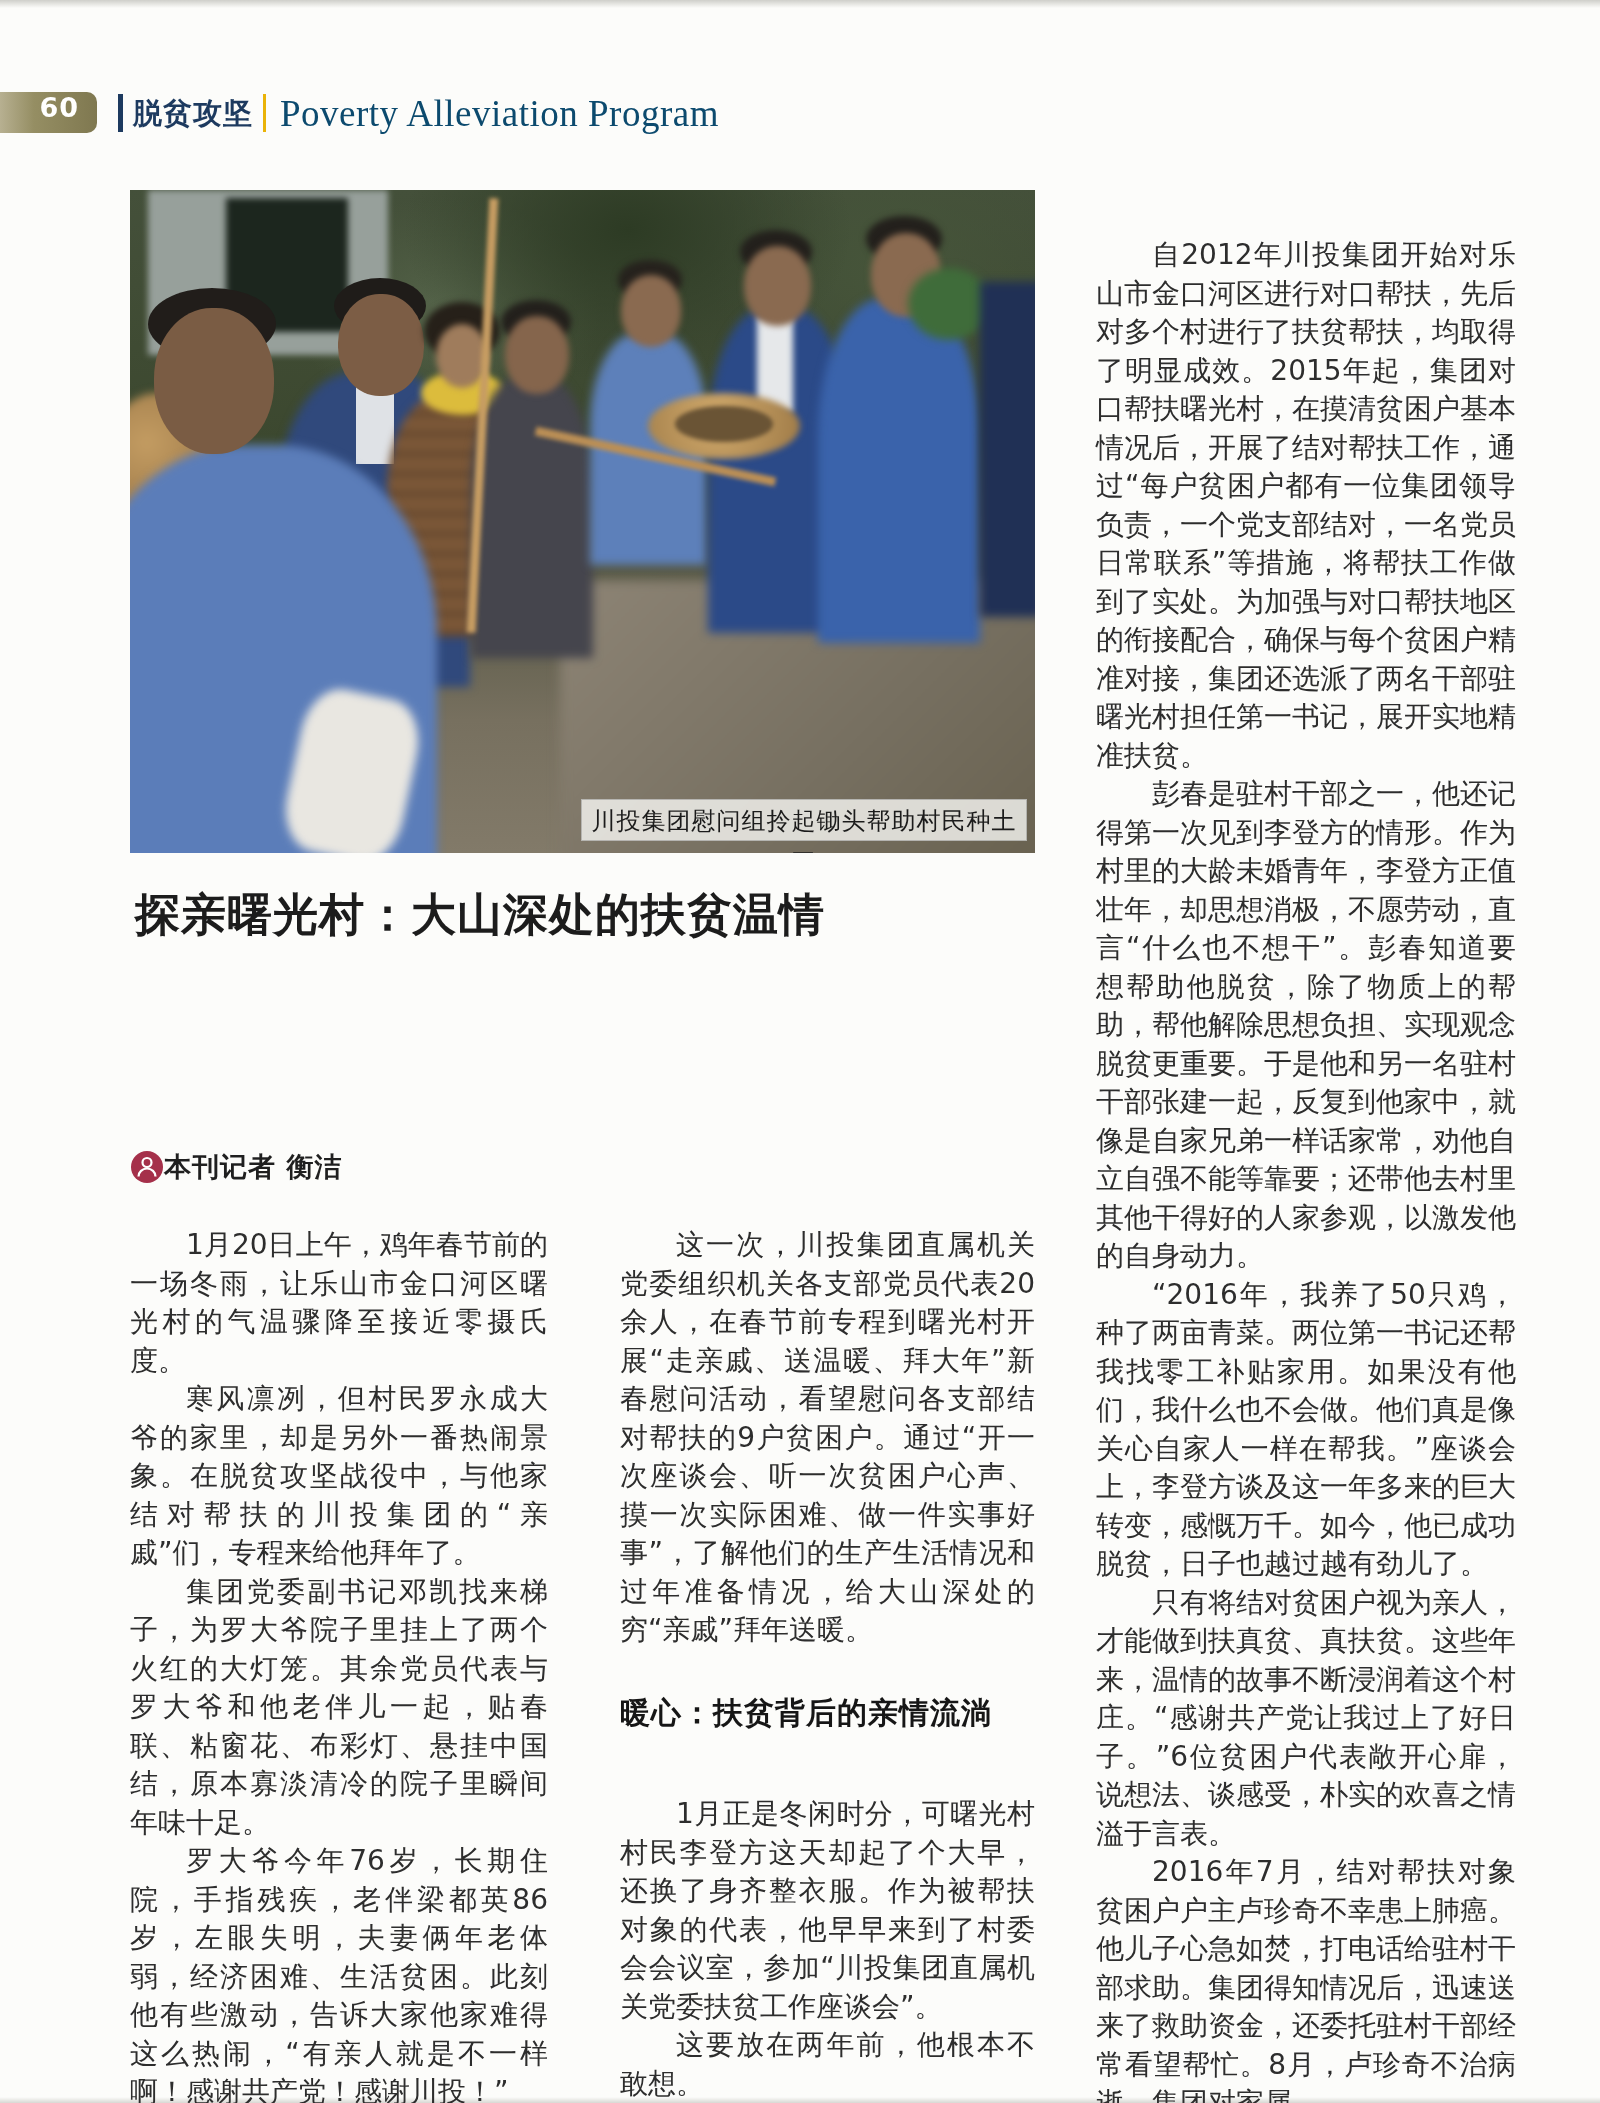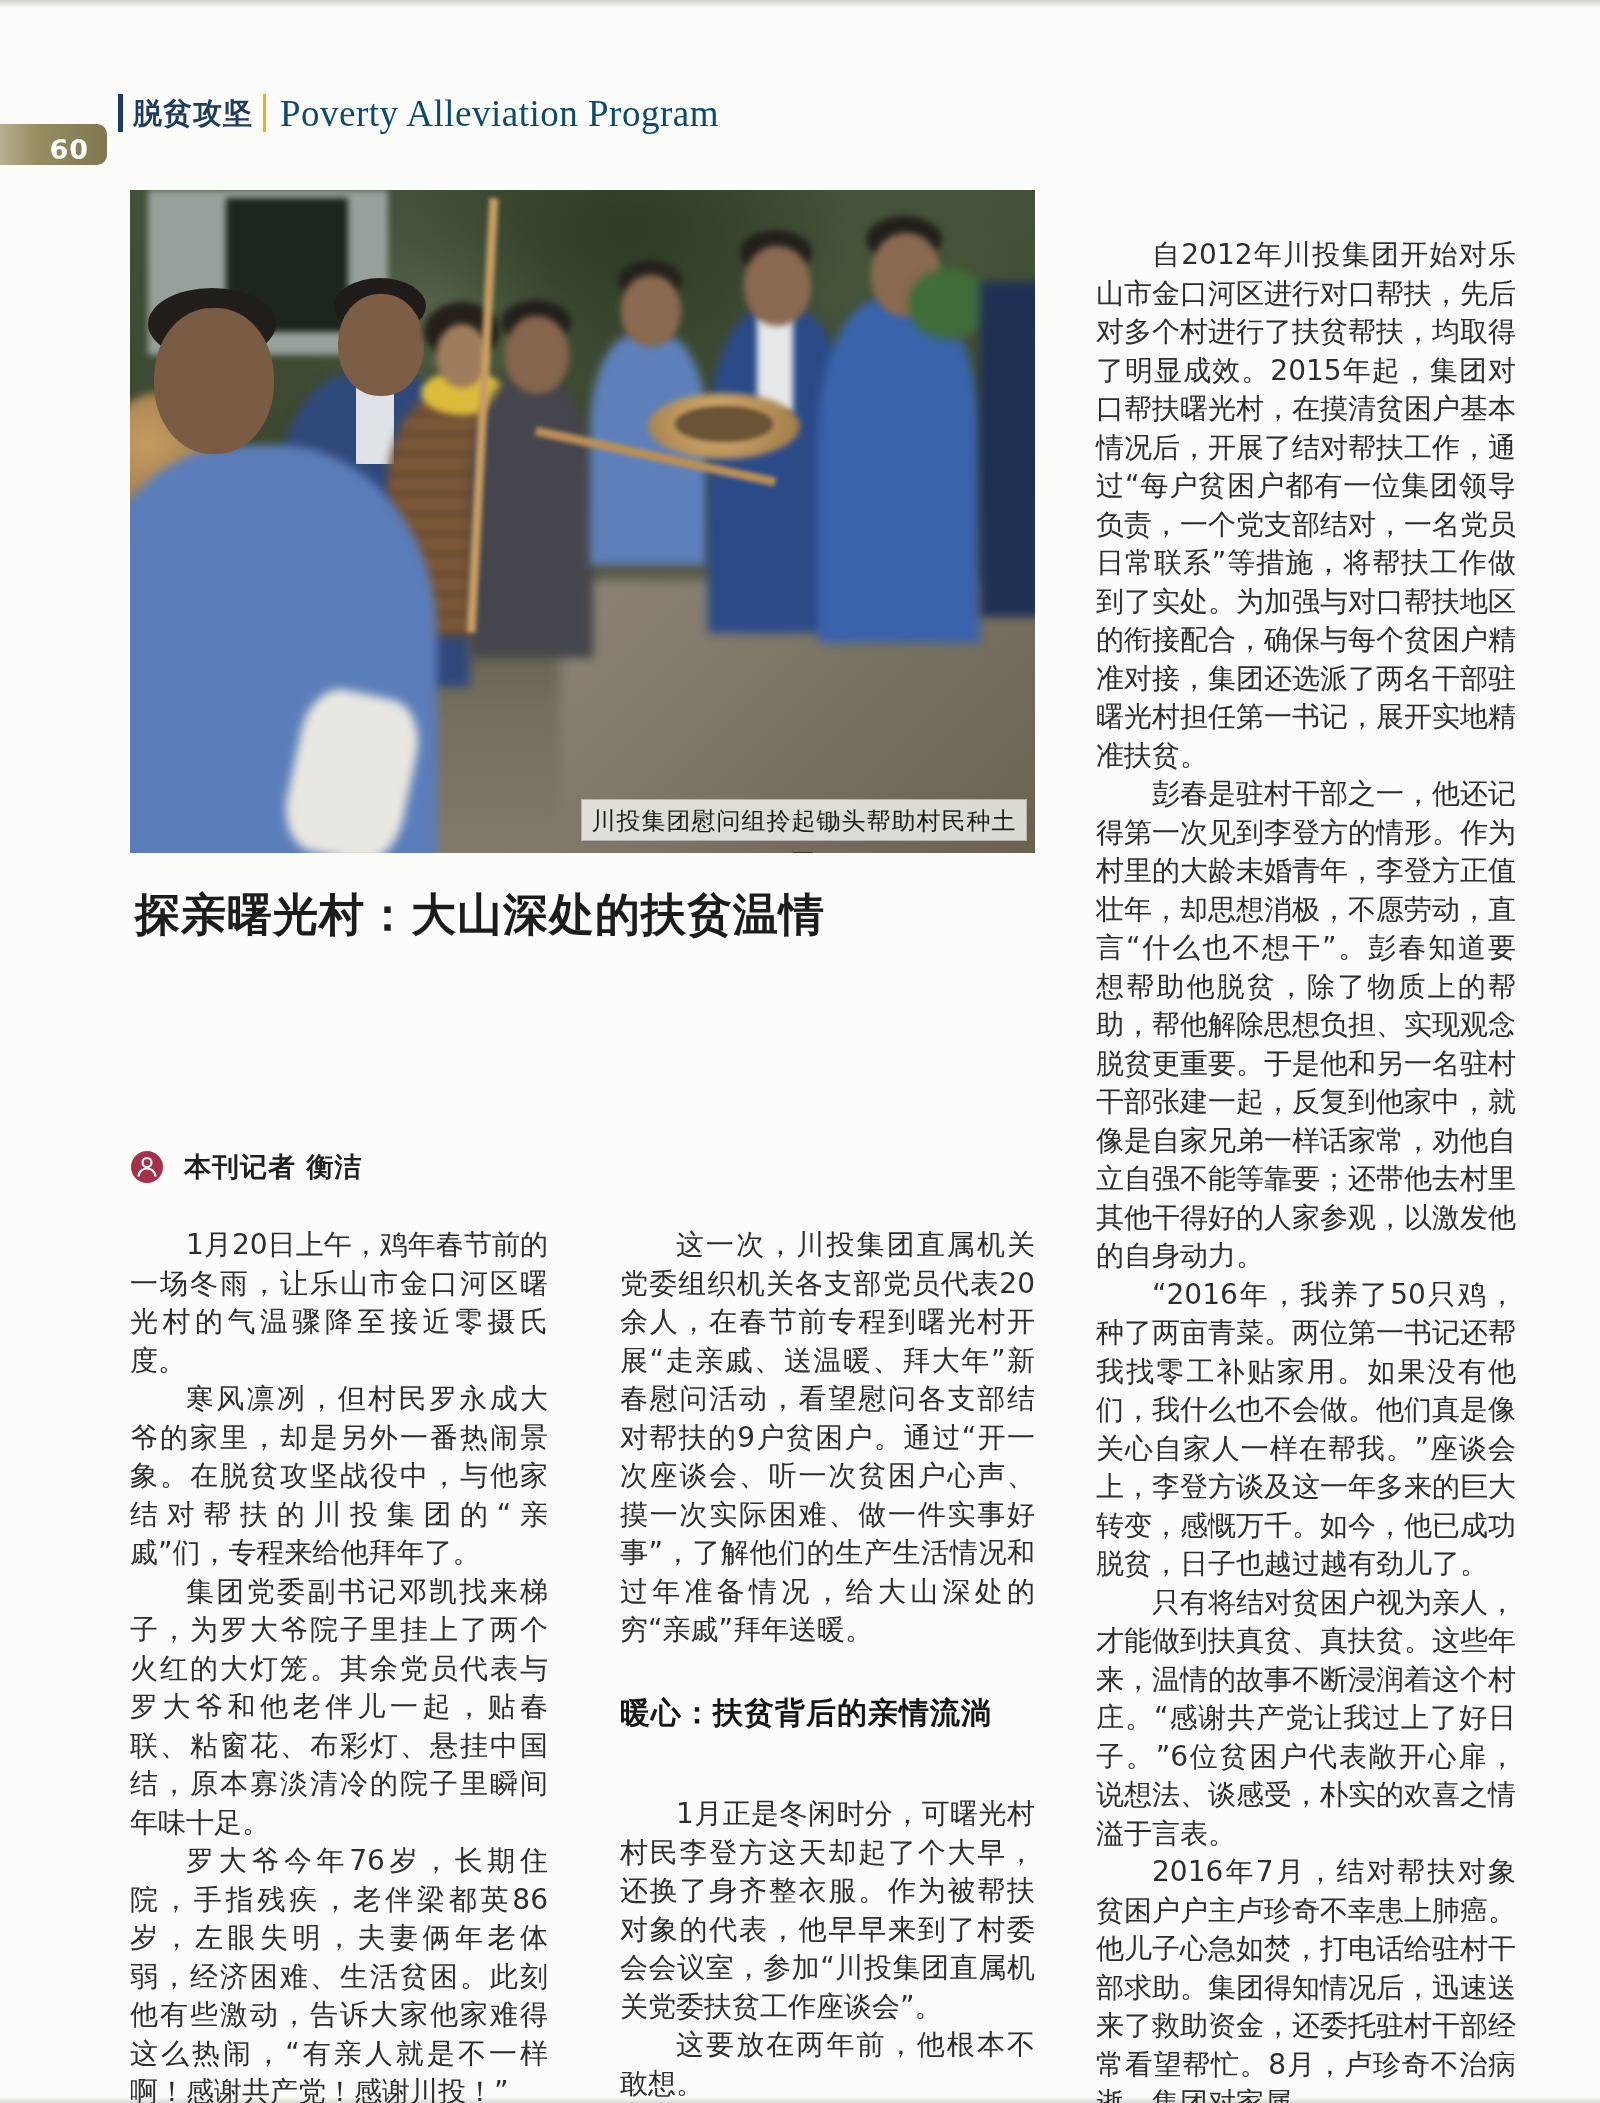--- a/index.html
+++ b/index.html
@@ -18,12 +18,12 @@
 
   
   .page-badge{
-    position:absolute; left:0; top:92px; width:107px; height:41px;
+    position:absolute; left:0; top:92px; width:97px; height:41px;
     background:linear-gradient(90deg,#b7b091 0%,#958e63 35%,#7f7850 100%);
     border-radius:0 10px 10px 0;
     color:#ffffff; font-size:27px; font-weight:bold;
-    display:flex; align-items:flex-end; justify-content:flex-end;
-    padding-right:18px; box-sizing:border-box; letter-spacing:1px;margin-top:32px;
+    display:flex; align-items:flex-start; justify-content:flex-end;
+    padding-right:18px; box-sizing:border-box; letter-spacing:1px;
   }
   .header-row{position:absolute; left:118px; top:90px; height:46px;
     display:flex; align-items:center;}

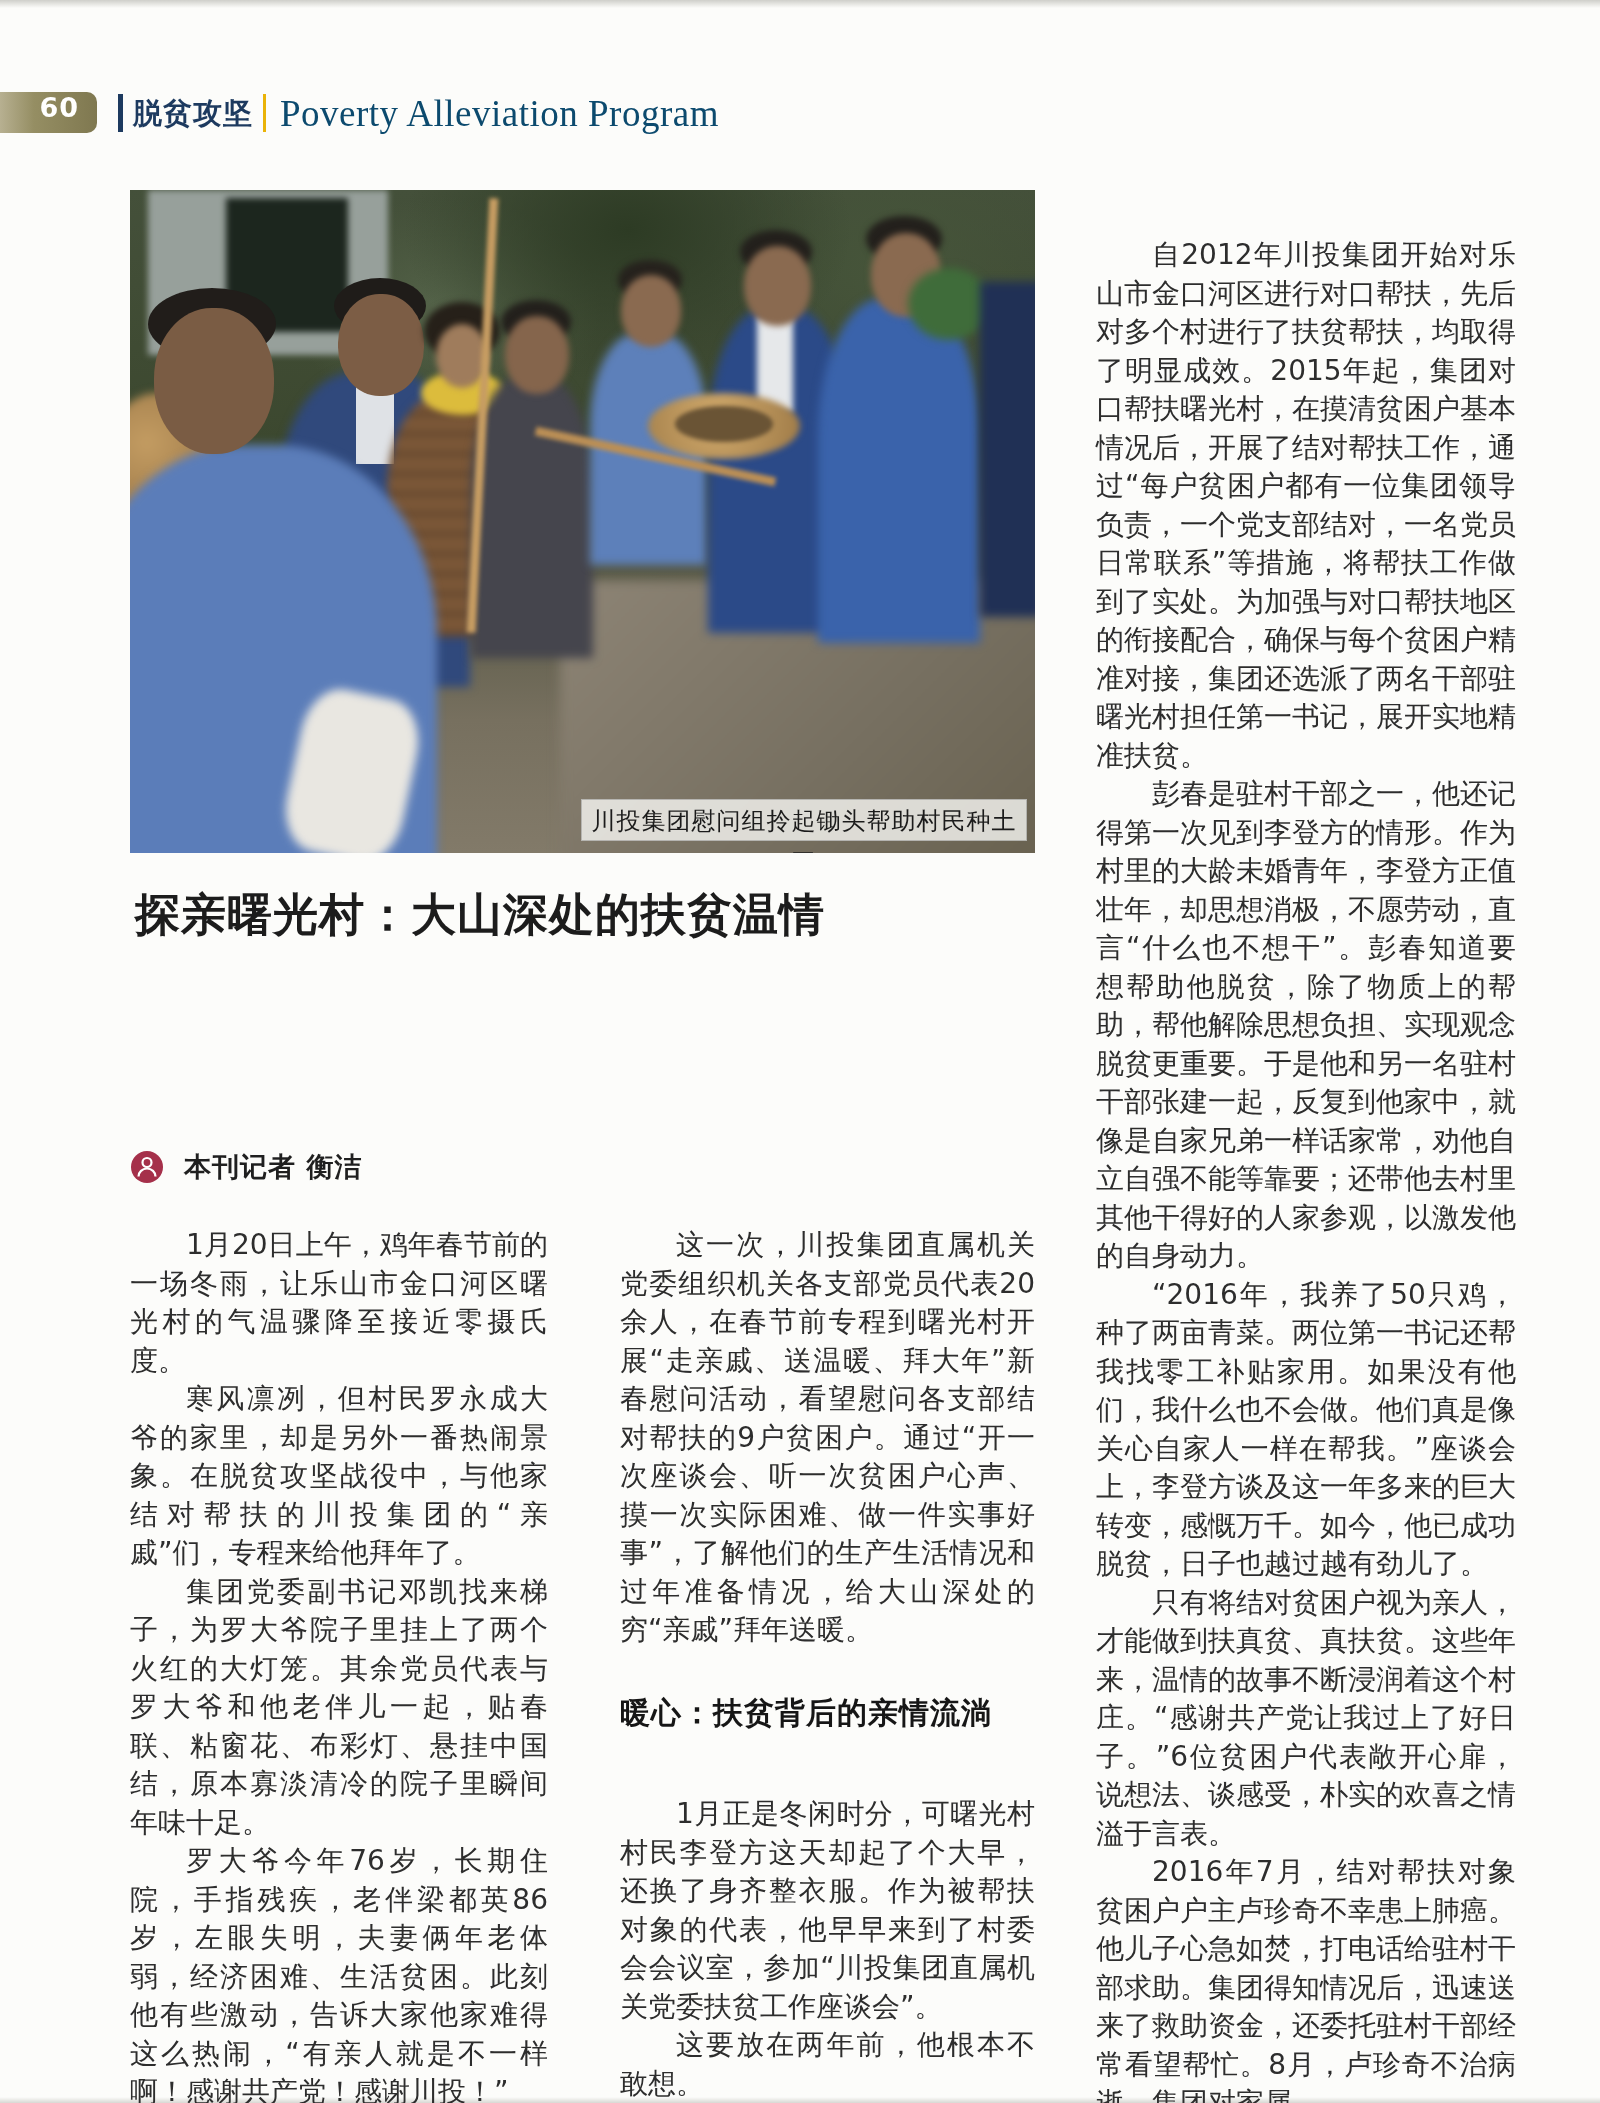--- a/index.html
+++ b/index.html
@@ -116,7 +116,7 @@
   }
   .byline{
     position:absolute; left:130px; top:1148px; height:38px;
-    display:flex; align-items:center; gap:20px;justify-content:flex-end;
+    display:flex; align-items:center; gap:0;justify-content:flex-end;
   }
   .byline-icon{width:34px;height:34px;flex:0 0 34px;}
   .byline-text{font-size:27px; font-weight:bold; color:#1f1f1f; letter-spacing:1px;}

